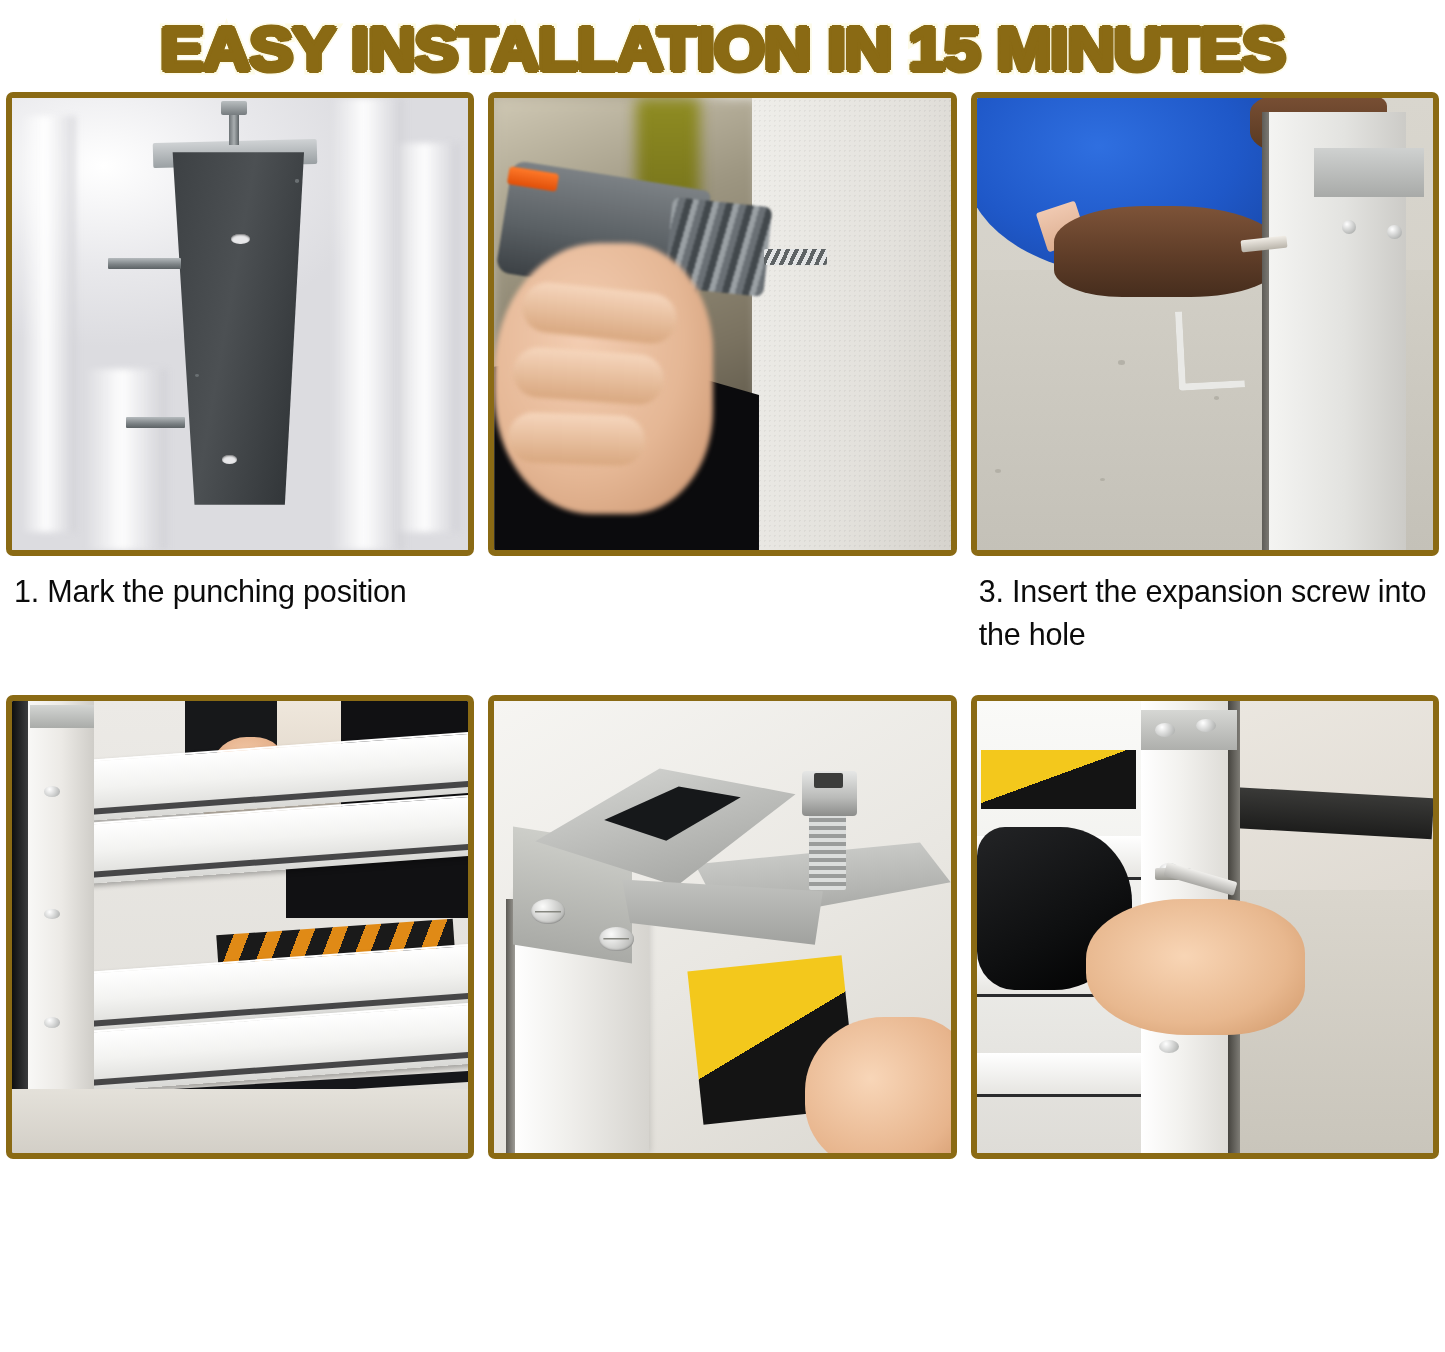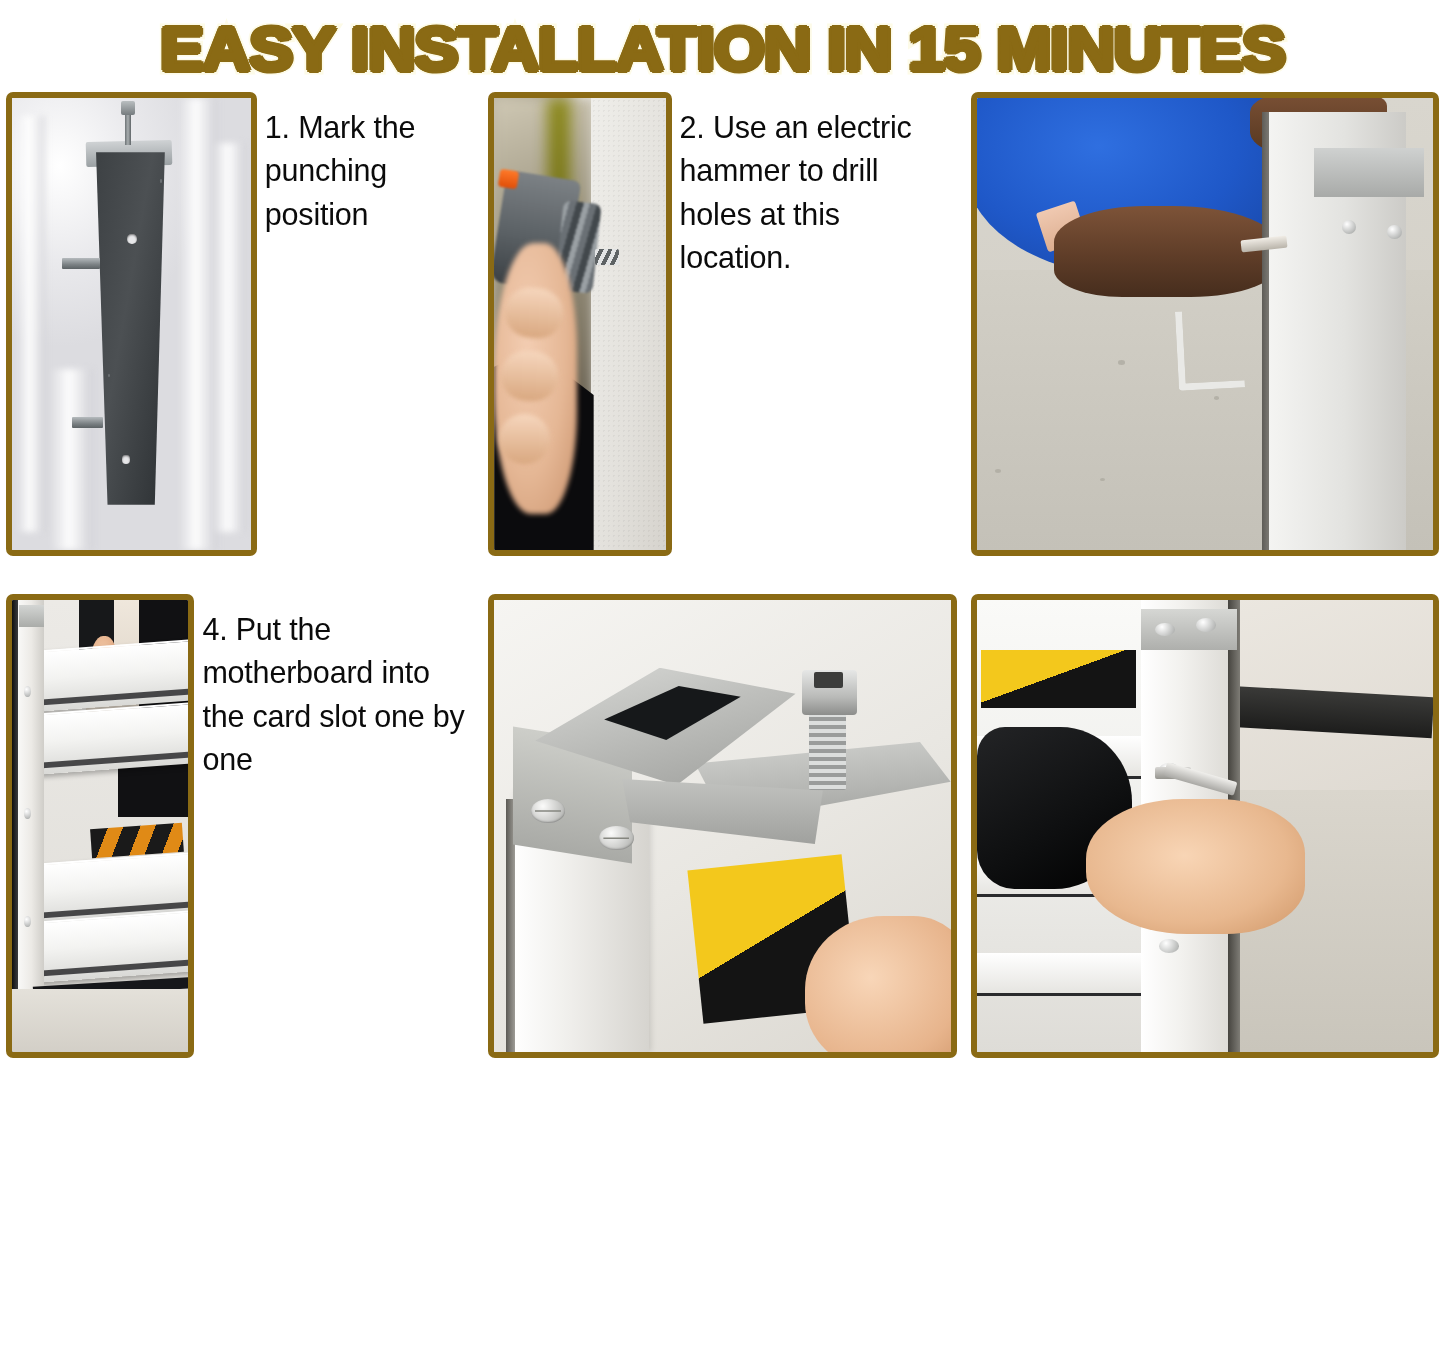--- a/index.html
+++ b/index.html
@@ -53,7 +53,7 @@
   }
   .row-spacer { height: 38px; grid-column: 1 / -1; }
 
-  .cell { display: flex; flex-direction: row; }
+  .cell { display: flex; flex-direction: column; }
 
   .photo-frame {
     border: 6px solid #8a6a14;

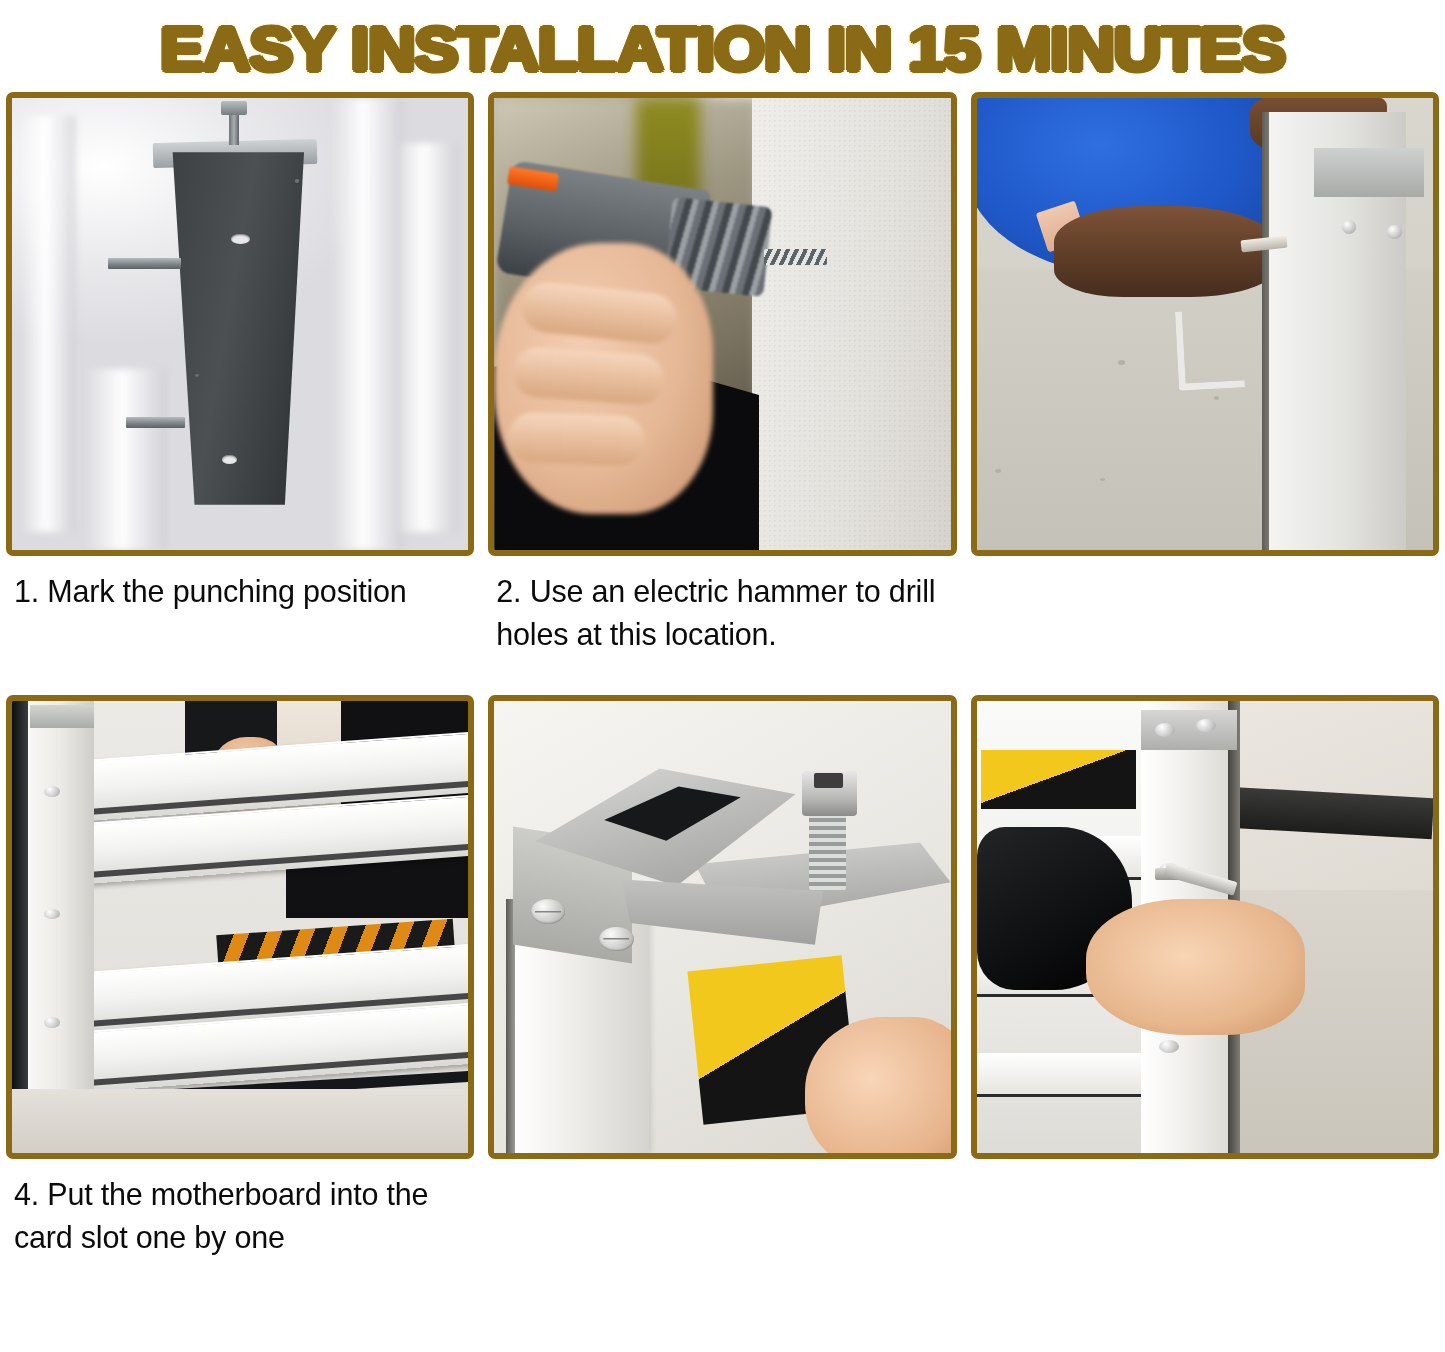--- a/index.html
+++ b/index.html
@@ -338,7 +338,6 @@
         <div class="finger" style="left:3%;top:70%;width:30%;height:11%;transform:rotate(2deg);"></div>
       </div>
     </div>
-    <div class="caption">2. Use an electric hammer to drill holes at this location.</div>
   </div>
 
   <div class="cell">

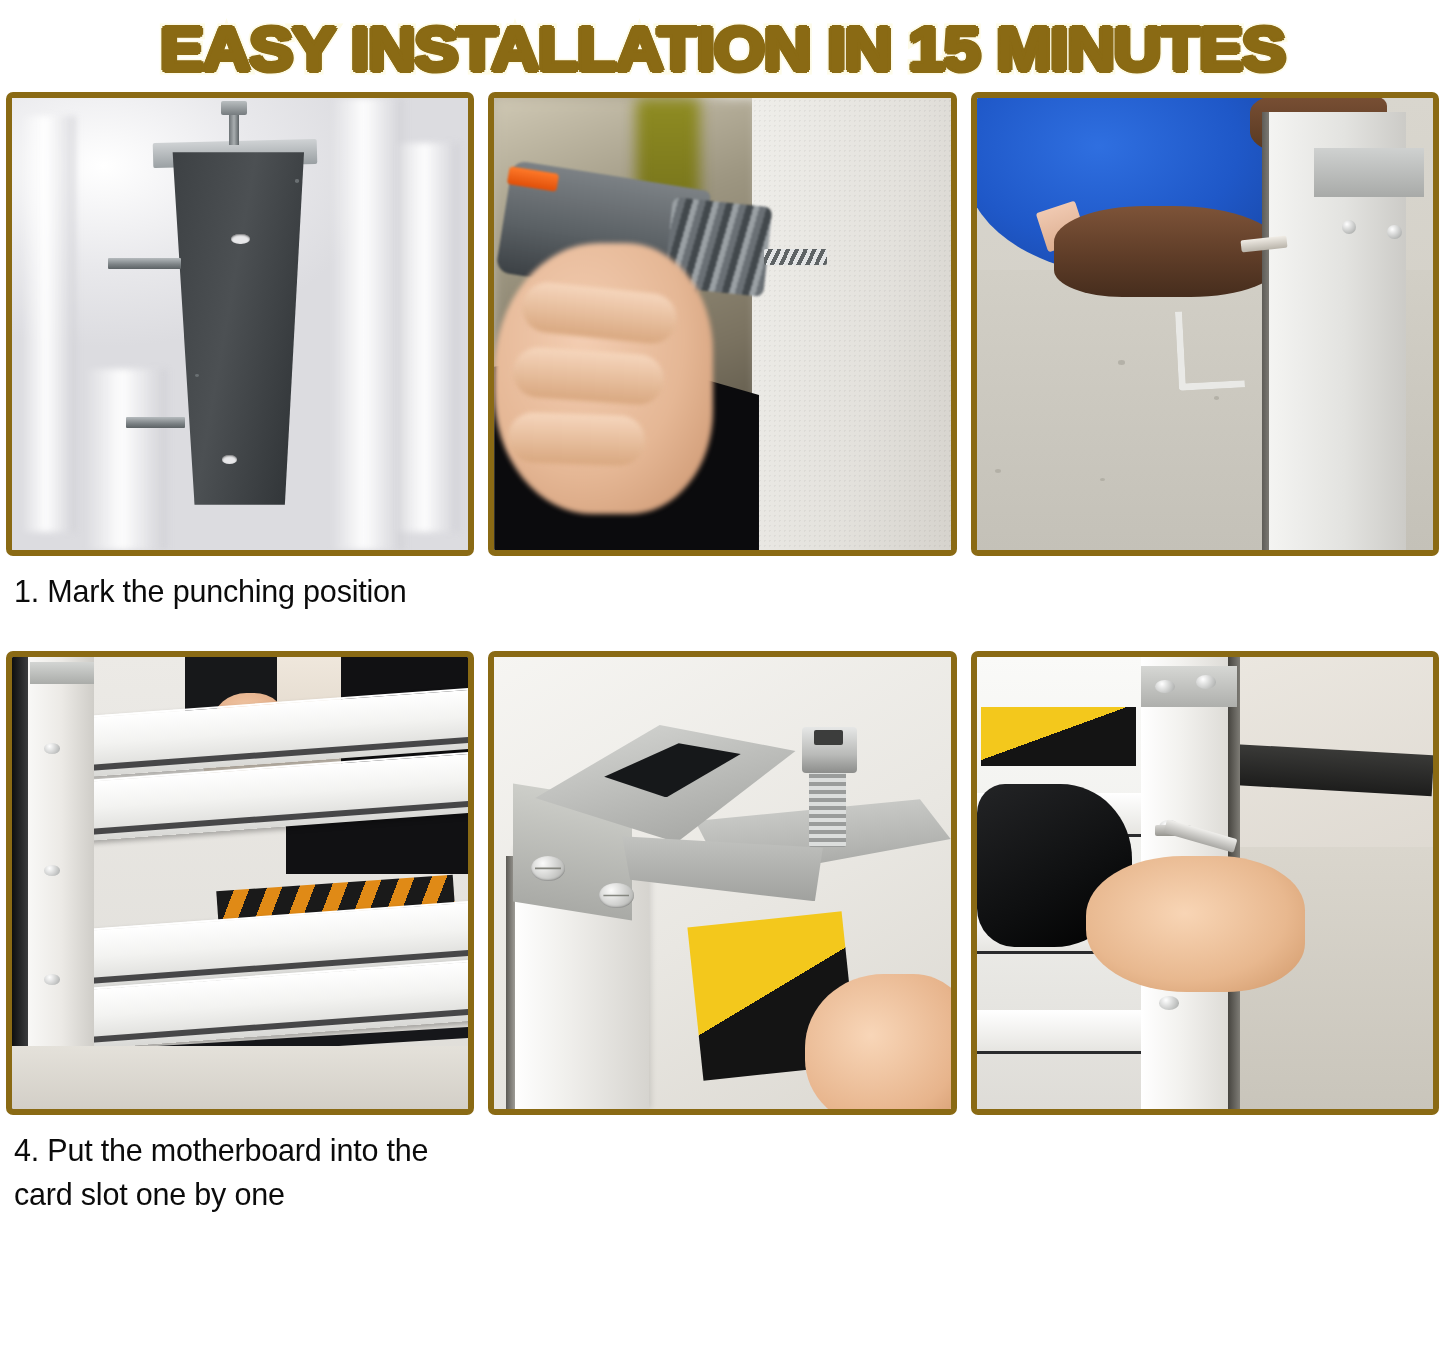--- a/index.html
+++ b/index.html
@@ -361,6 +361,7 @@
         <div class="allen"></div>
       </div>
     </div>
+    <div class="caption">3. Insert the expansion screw into the hole</div>
   </div>
 
   <div class="row-spacer"></div>

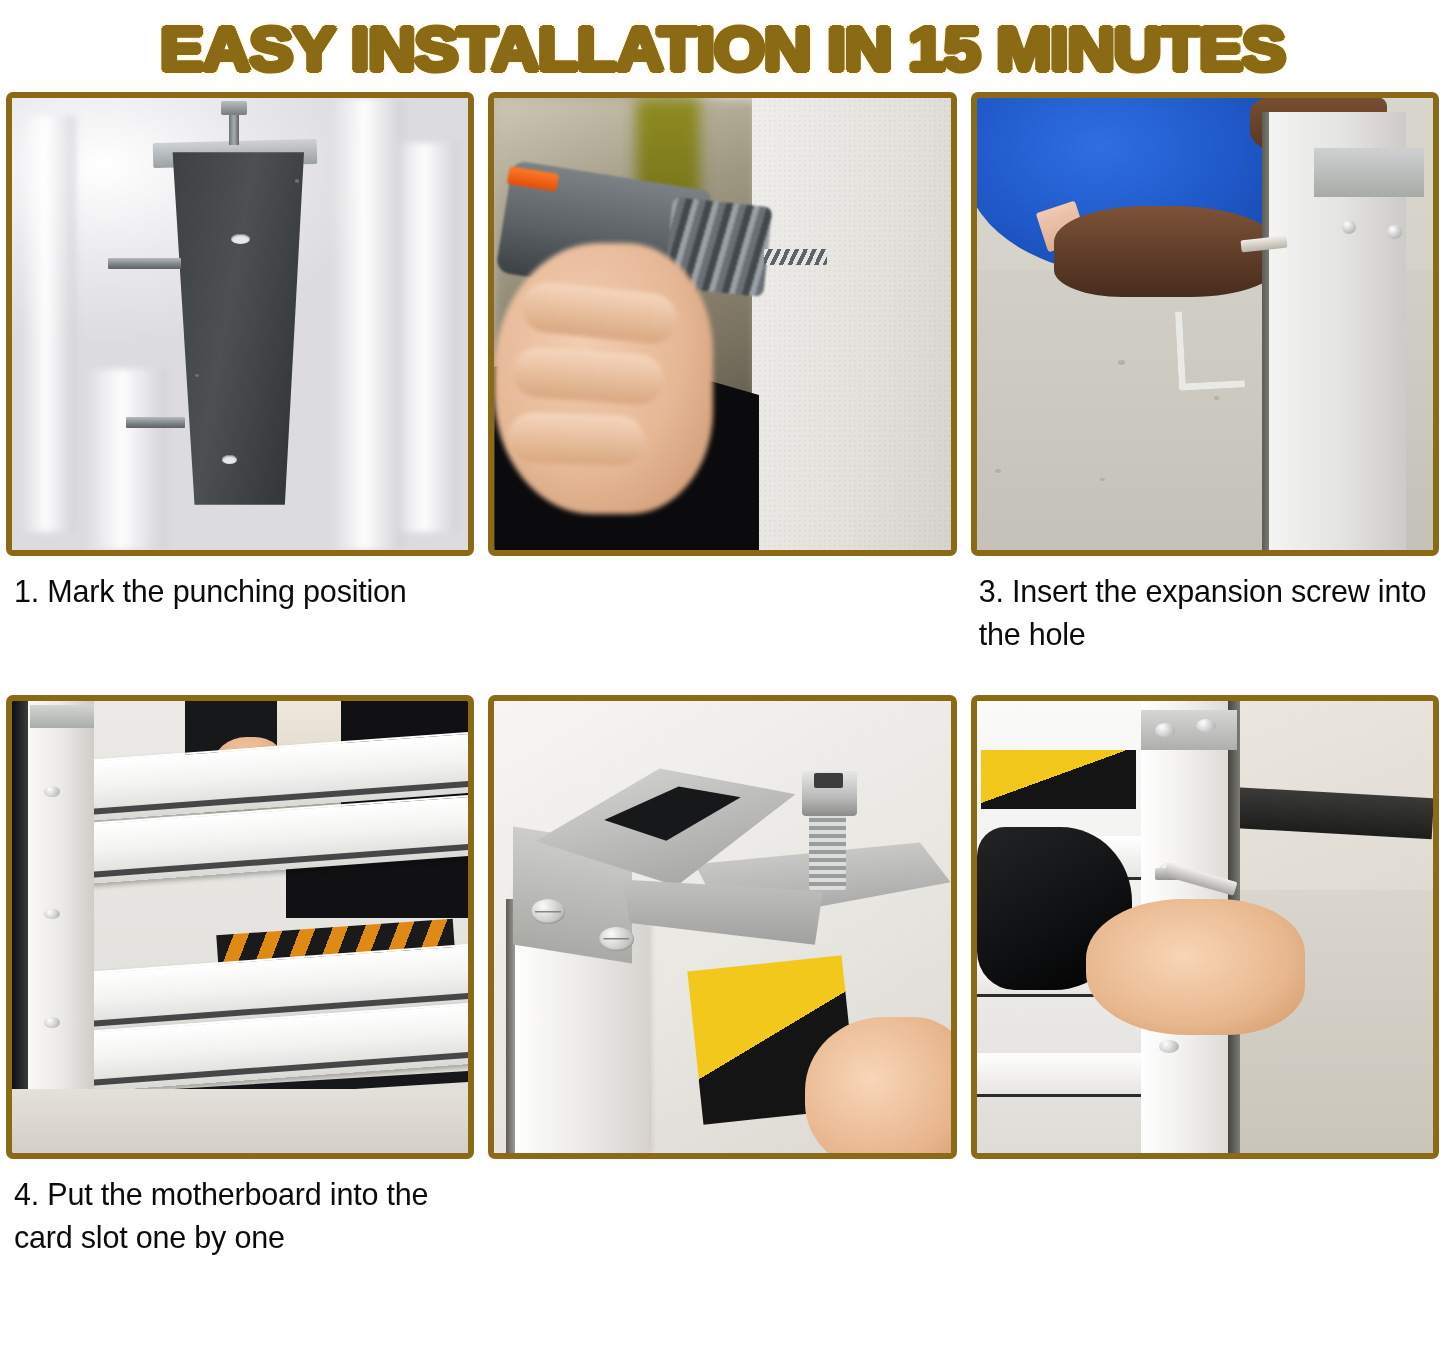--- a/index.html
+++ b/index.html
@@ -396,7 +396,6 @@
         <div class="floor4"></div>
       </div>
     </div>
-    <div class="caption">4. Put the motherboard into the card slot one by one</div>
   </div>
 
   <div class="cell">

